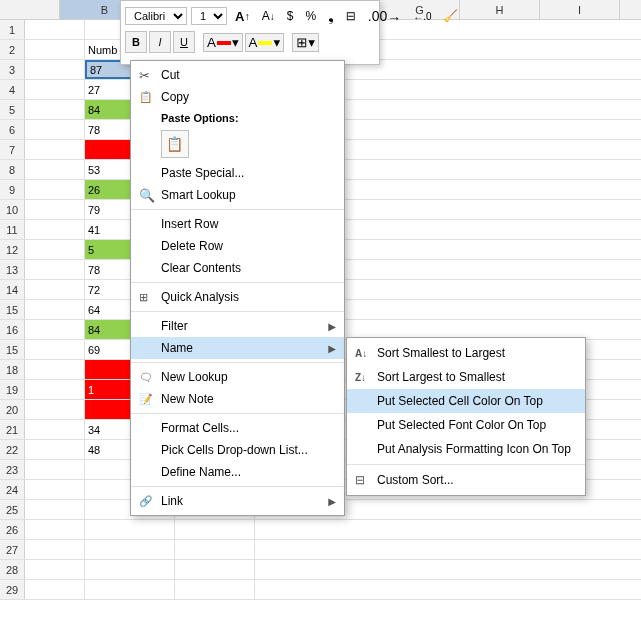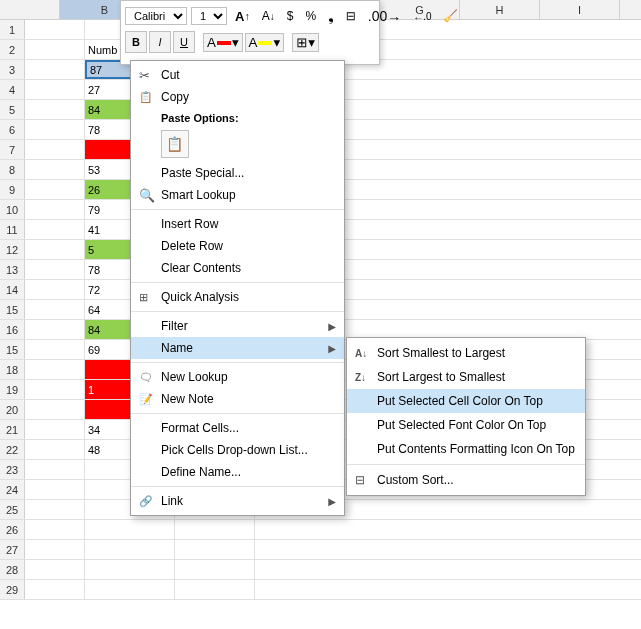--- a/index.html
+++ b/index.html
@@ -608,7 +608,7 @@
           <span>Put Selected Font Color On Top</span>
         </div>
         <div class="submenu-item">
-          <span>Put Contents Formatting Icon On Top</span>
+          <span>Put Analysis Formatting Icon On Top</span>
         </div>
         <div class="menu-separator"></div>
         <div class="submenu-item">

